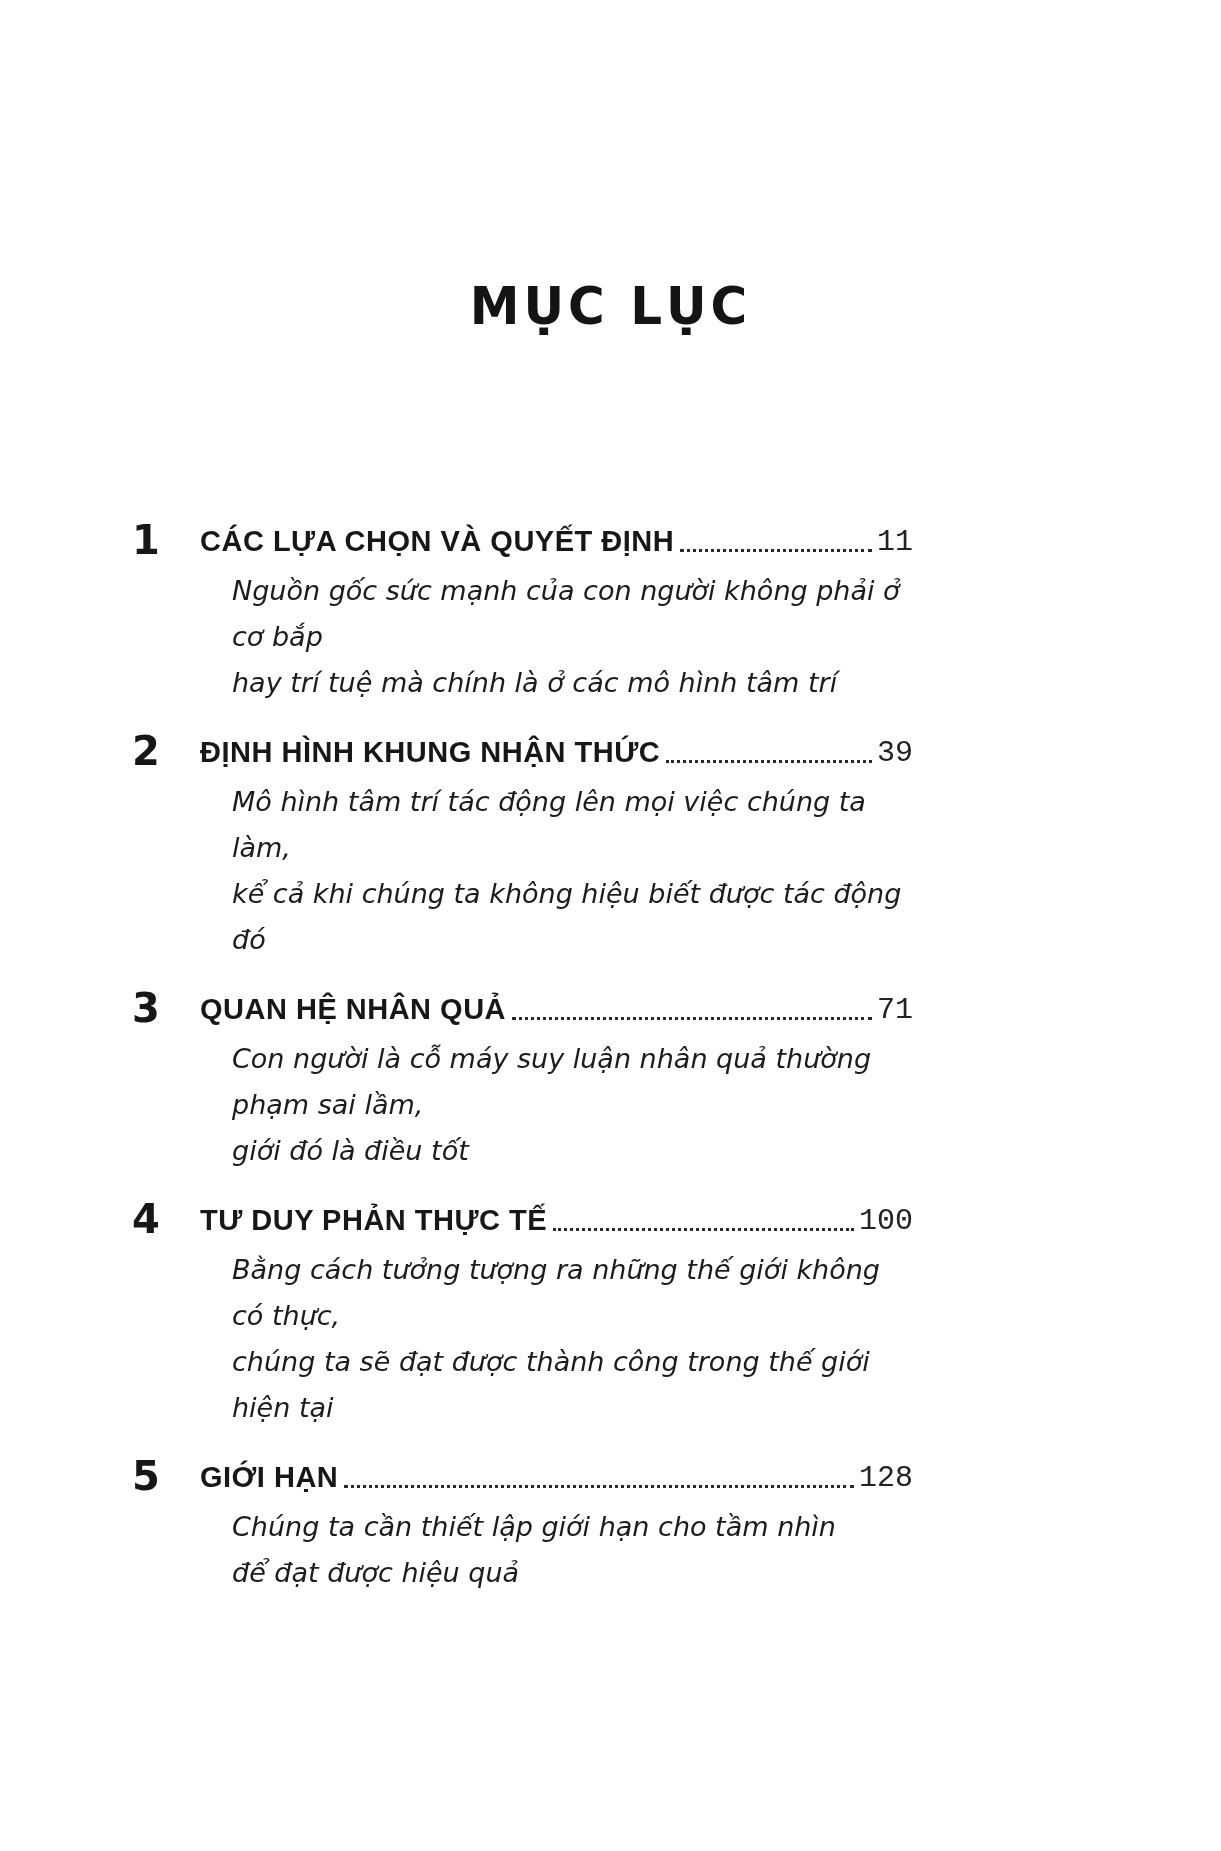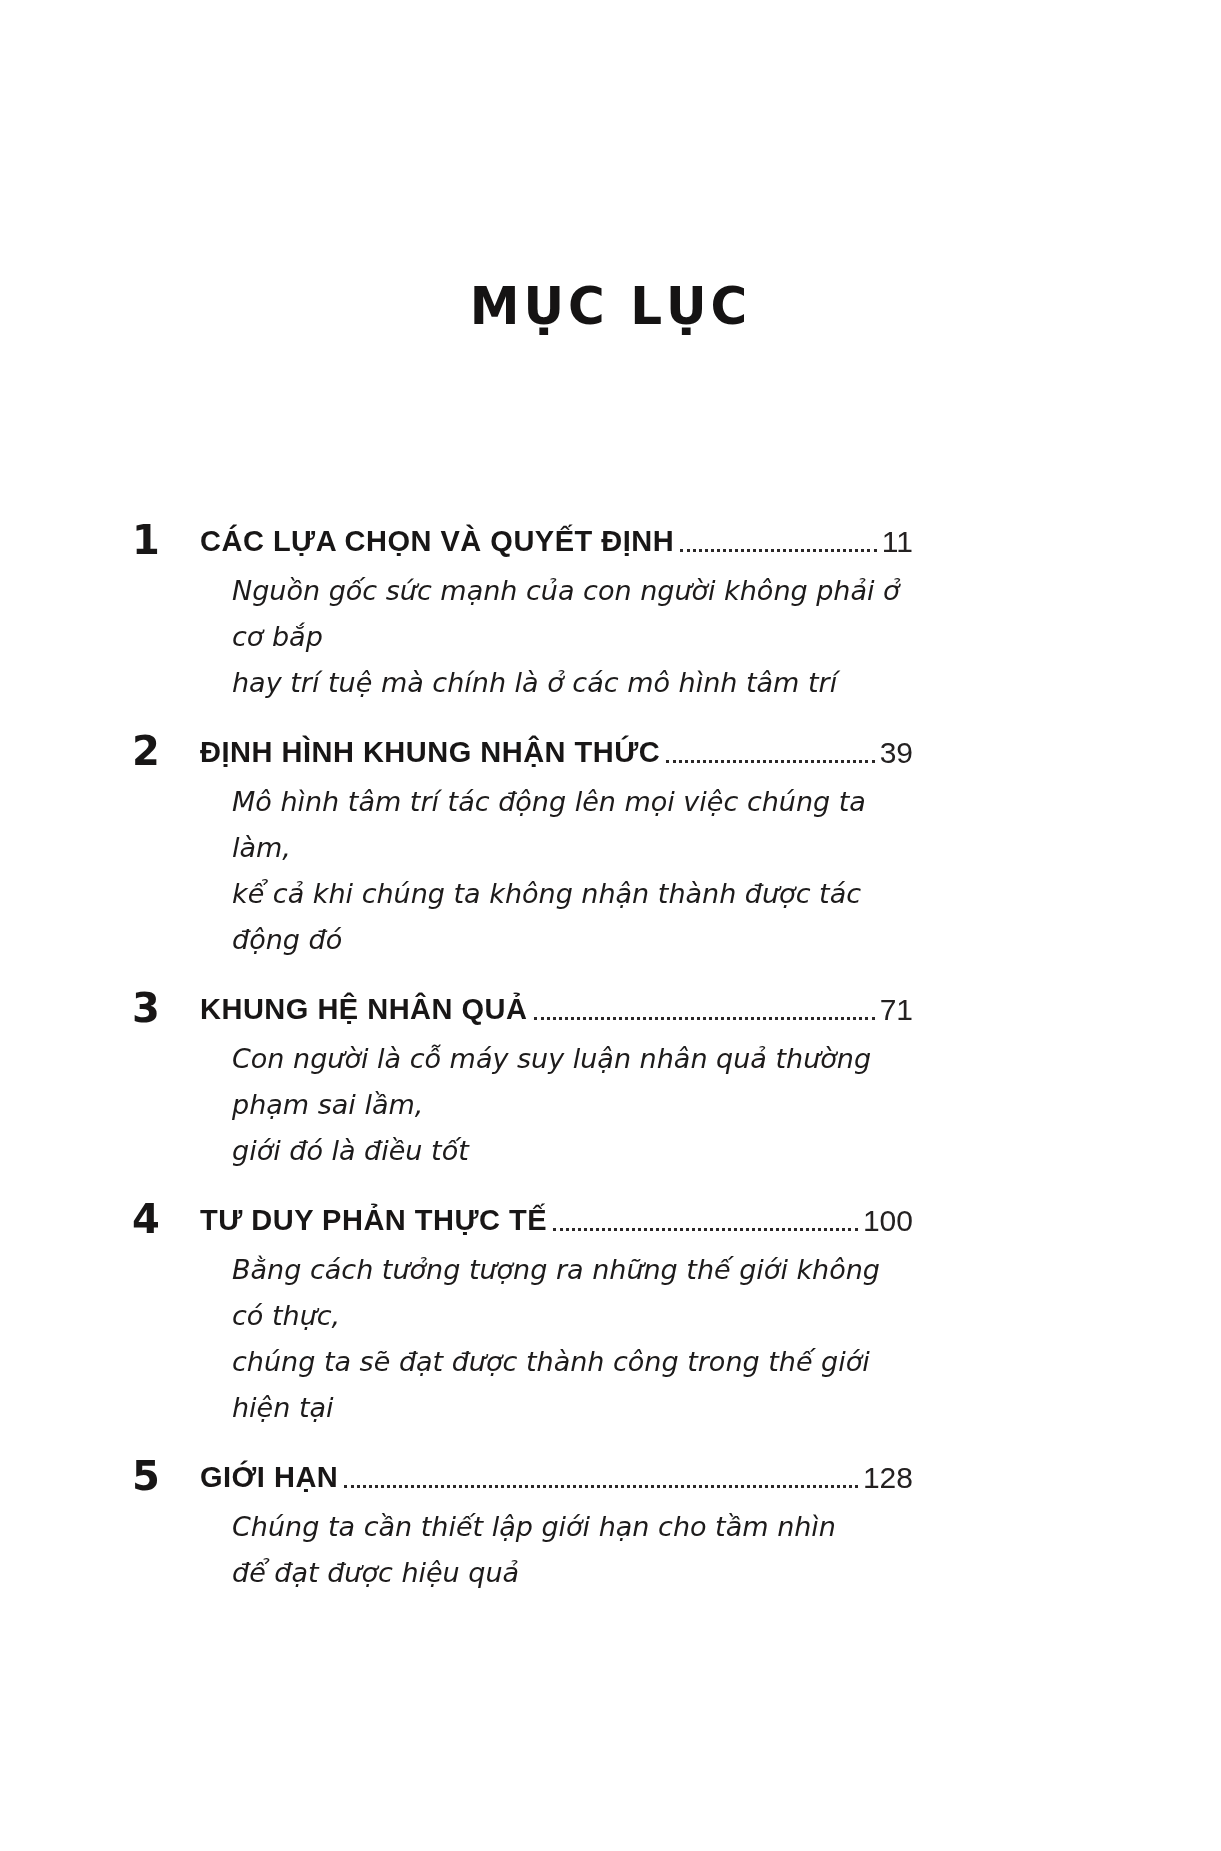--- a/index.html
+++ b/index.html
@@ -67,7 +67,7 @@
     min-width: 30px;
   }
   .pagenum {
-    font-family: Liberation Sans, sans-serif;
+    font-family: Liberation Mono, monospace;
     font-weight: 400;
     font-size: 30px;
     line-height: 40px;

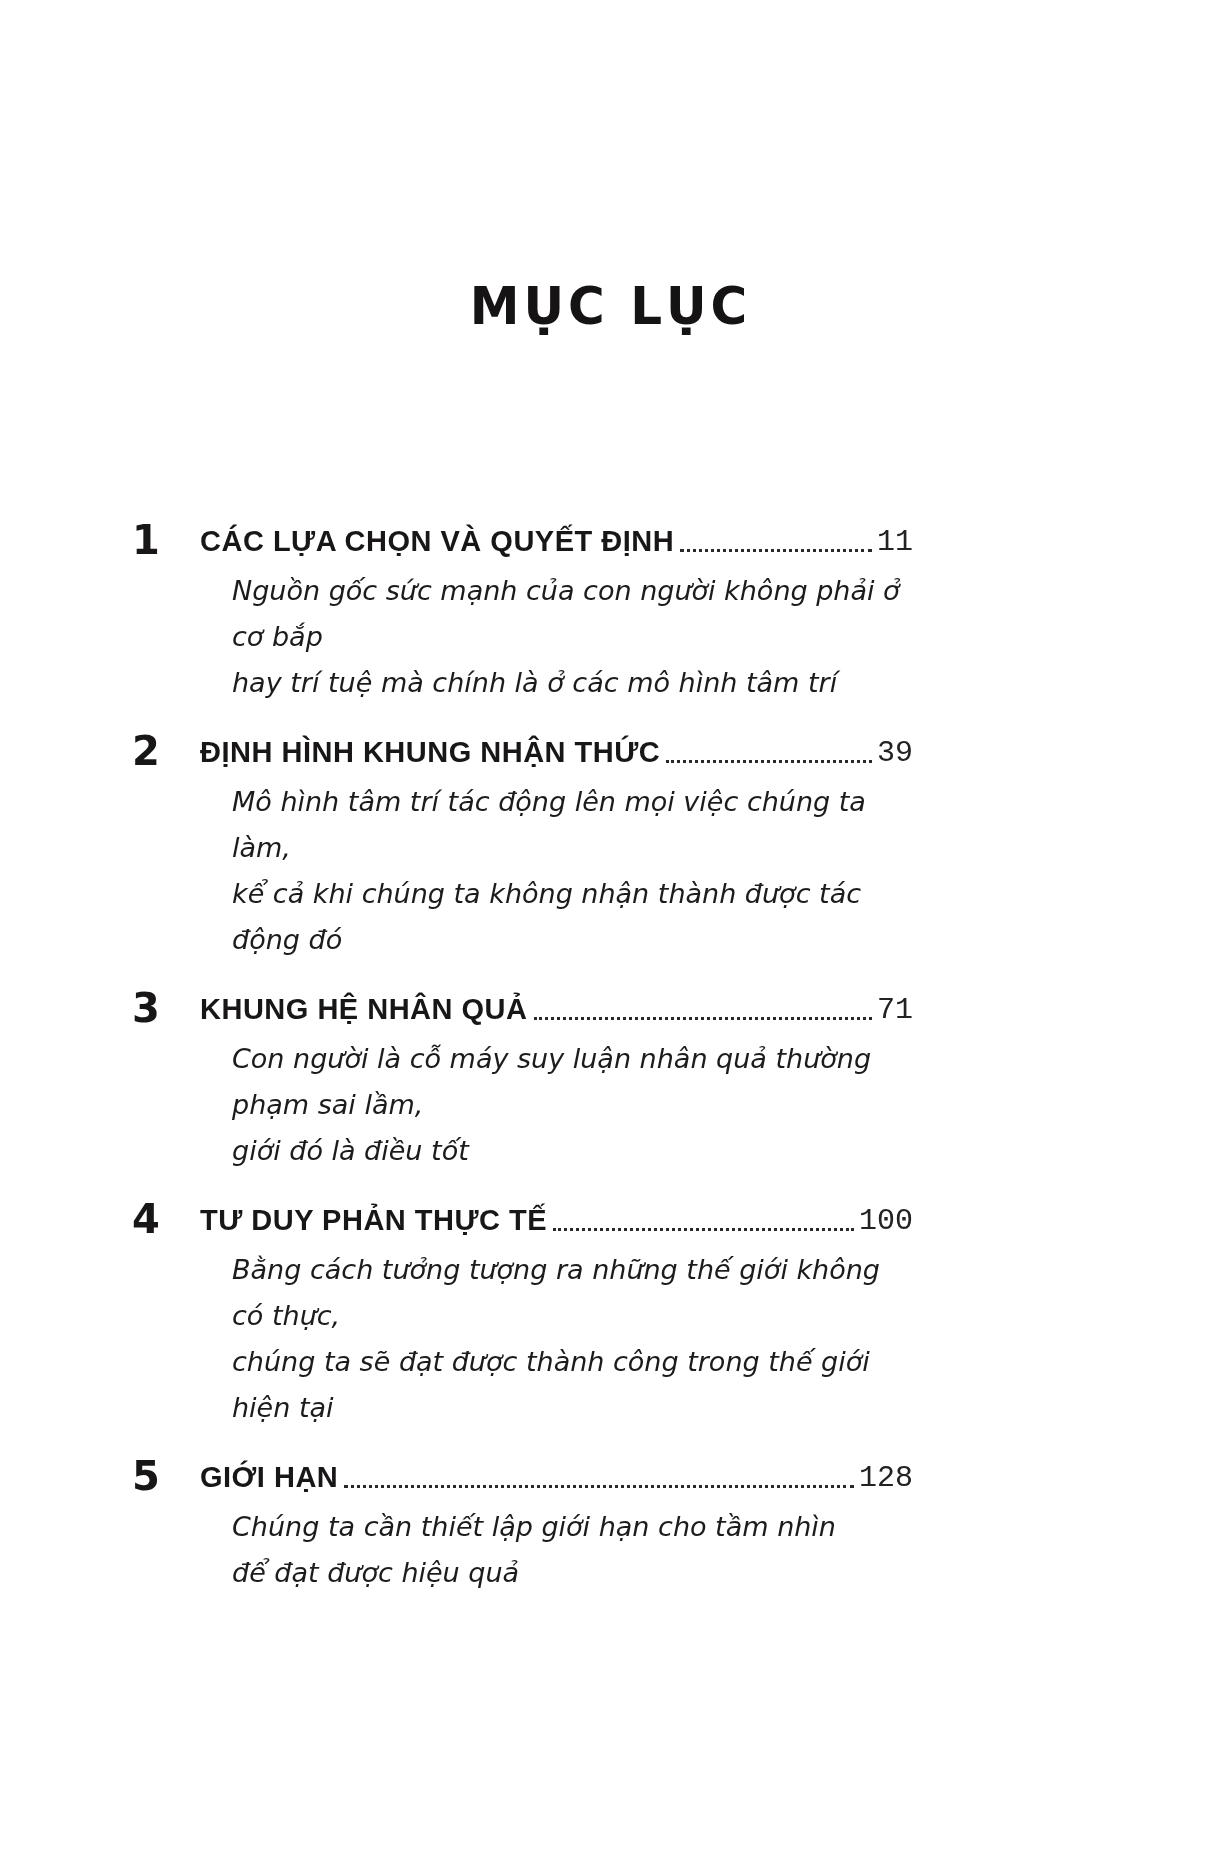--- a/index.html
+++ b/index.html
@@ -117,7 +117,7 @@
     </div>
     <div class="desc">
       <div class="desc-line">Mô hình tâm trí tác động lên mọi việc chúng ta làm,</div>
-      <div class="desc-line">kể cả khi chúng ta không nhận thành được tác động đó</div>
+      <div class="desc-line">kể cả khi chúng ta không hiệu biết được tác động đó</div>
     </div>
   </div>
 

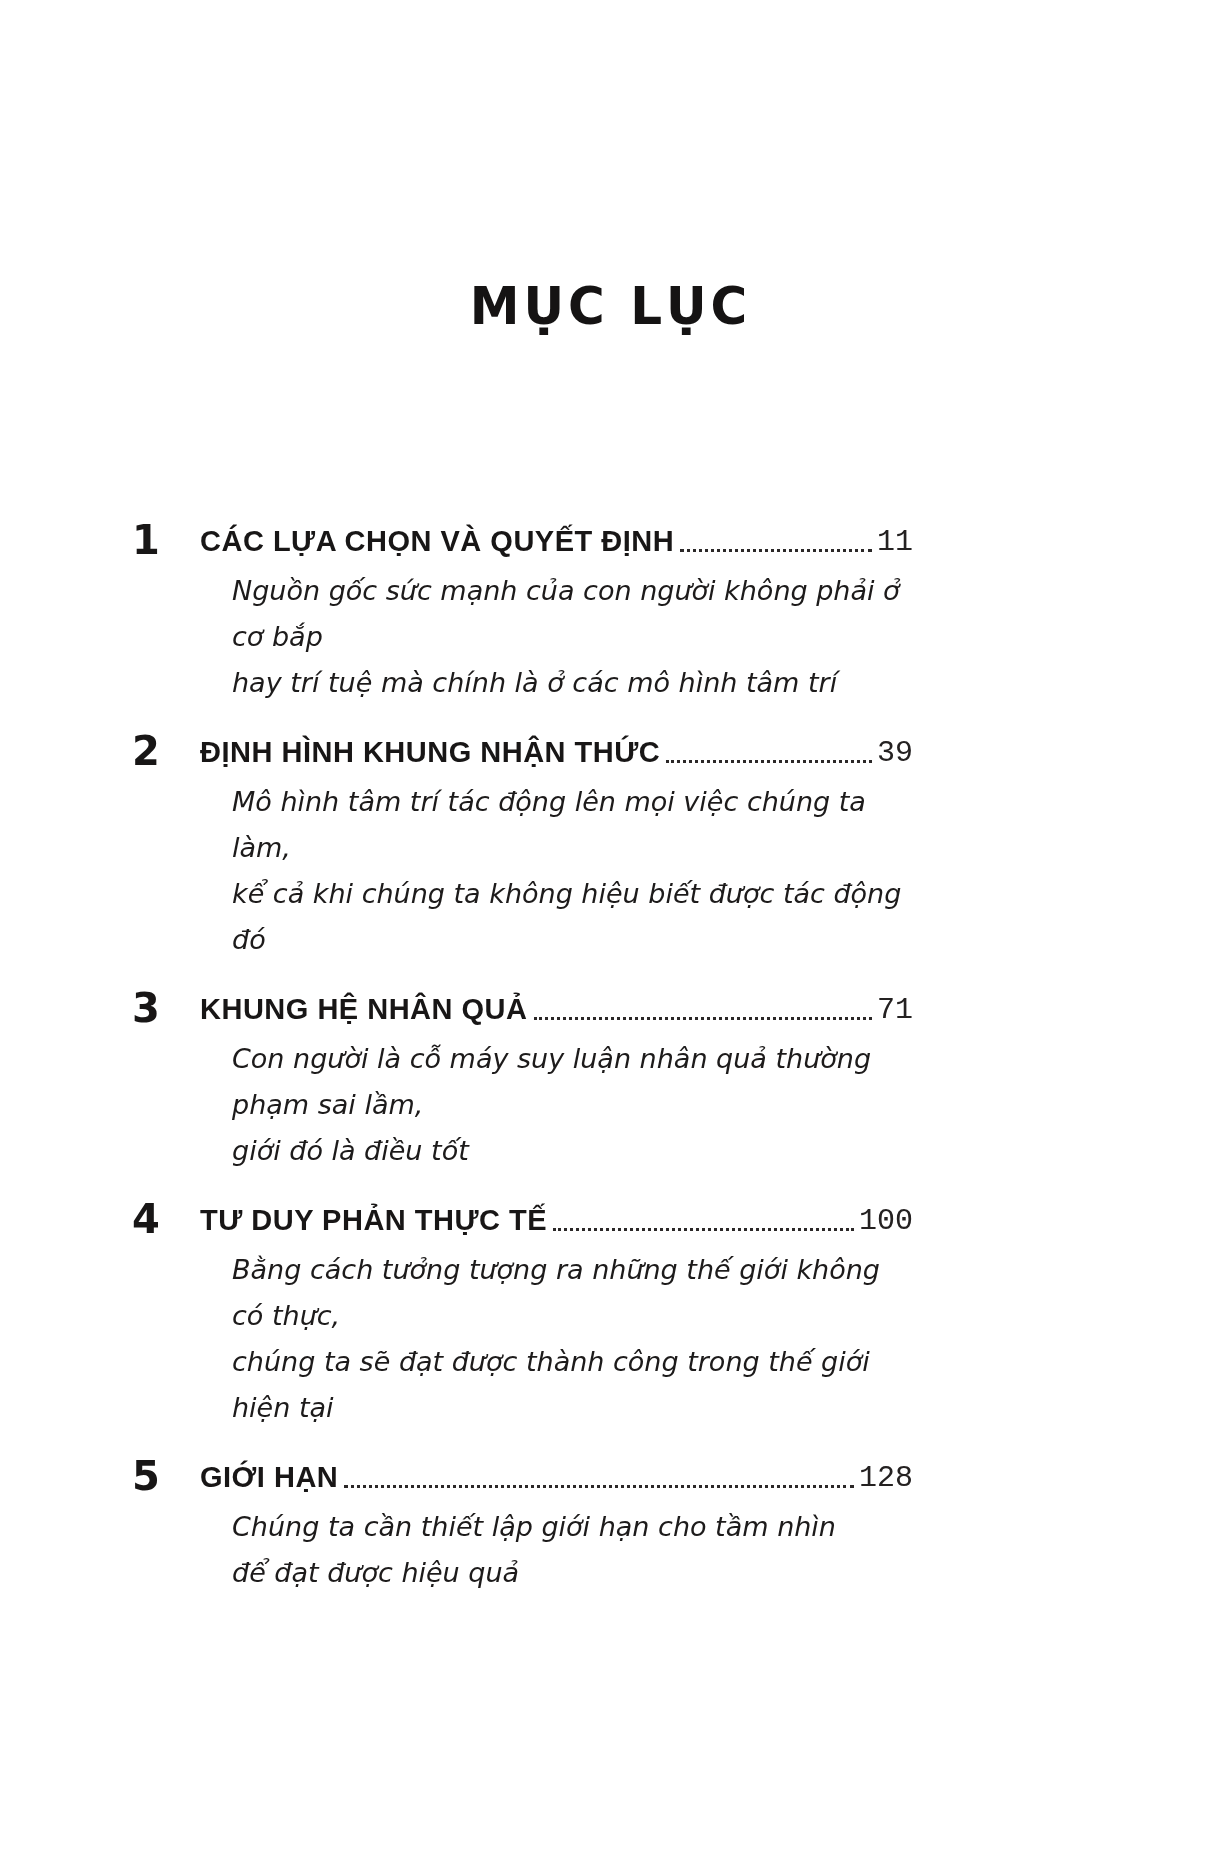--- a/index.html
+++ b/index.html
@@ -125,7 +125,7 @@
     <div class="entry-head">
       <span class="num">3</span>
       <div class="head-line">
-        <span class="chapter-title">KHUNG HỆ NHÂN QUẢ</span>
+        <span class="chapter-title">QUAN HỆ NHÂN QUẢ</span>
         <span class="leader"></span>
         <span class="pagenum">71</span>
       </div>

